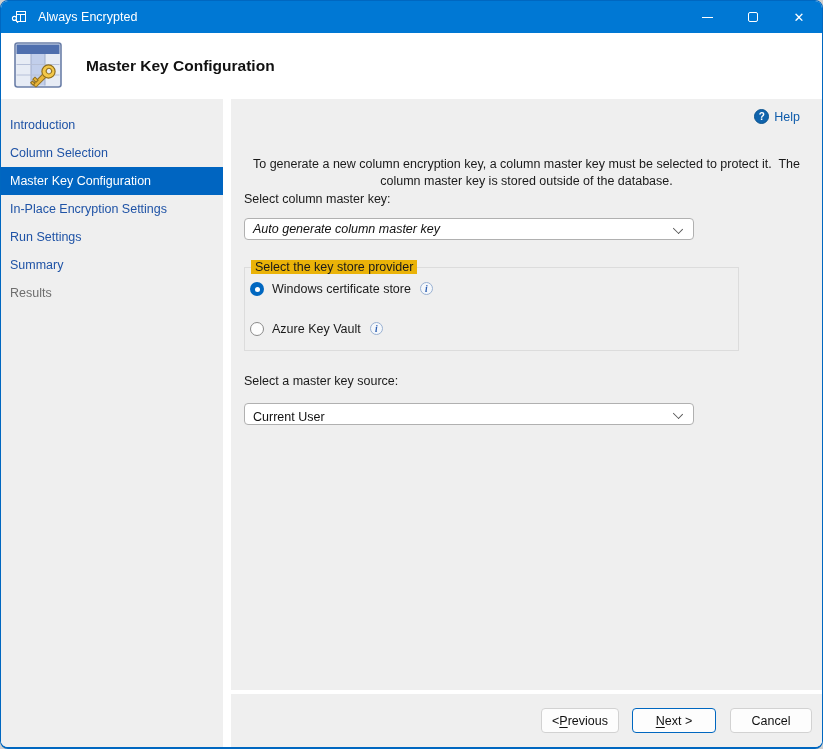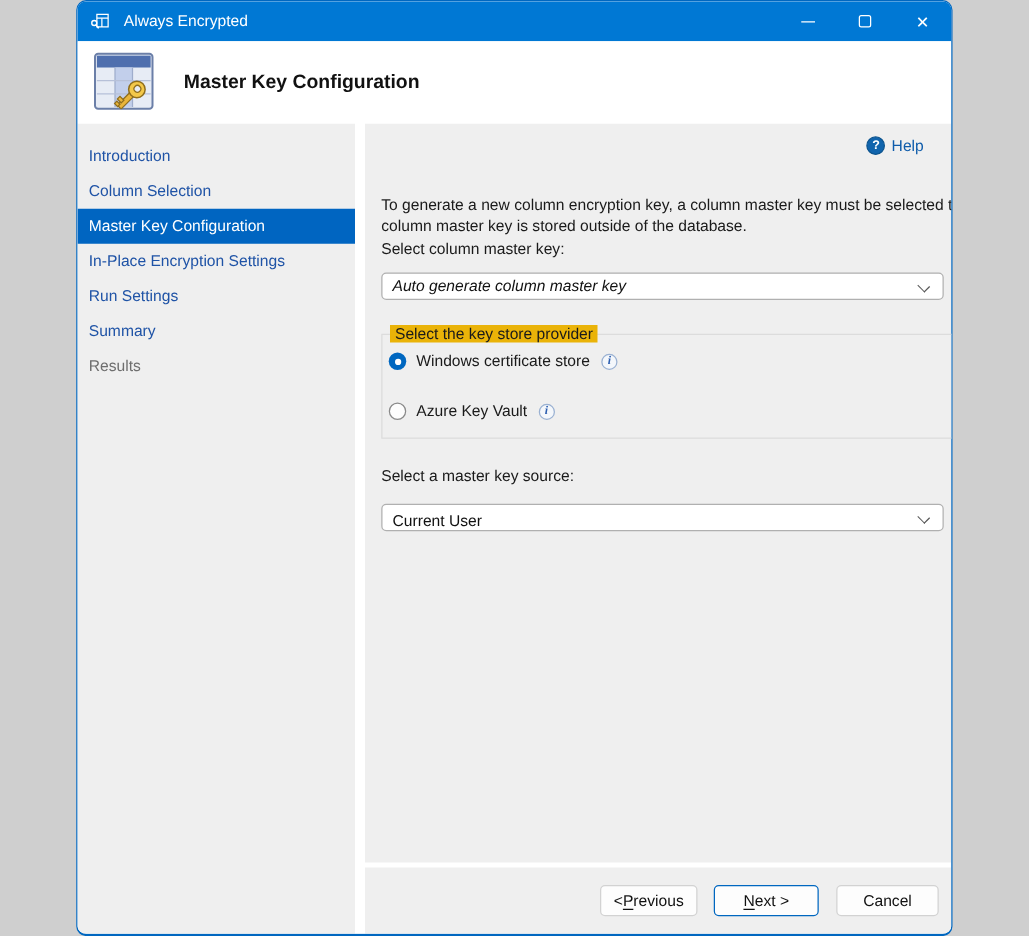--- a/index.html
+++ b/index.html
@@ -7,7 +7,7 @@
   body { font-family:"Liberation Sans","DejaVu Sans",sans-serif; }
 
   .window{
-    position:relative; width:701px; height:749px; margin:0 auto;
+    position:relative; width:823px; height:749px; margin:0 auto;
     background:#ffffff; border:1px solid #0067c0; border-bottom-width:2px;
     border-radius:8px; overflow:hidden;
   }

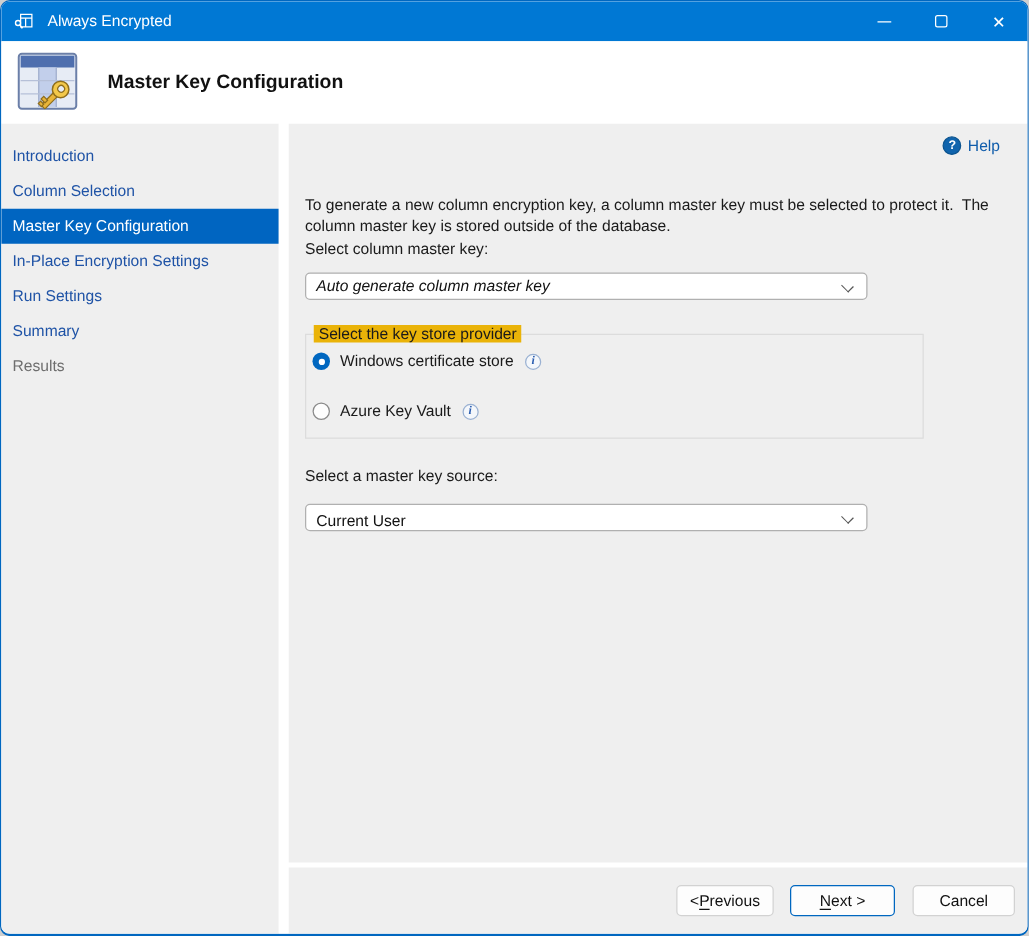--- a/index.html
+++ b/index.html
@@ -66,7 +66,7 @@
 
   .intro{
     position:absolute; left:13px; top:57px; width:565px;
-    font-size:12.5px; color:#1a1a1a; line-height:17px; white-space:pre-wrap;
+    font-size:12.5px; color:#1a1a1a; line-height:17px; white-space:pre-wrap;text-align:center;
   }
   .field-label{ position:absolute; left:13px; font-size:12.5px; color:#1a1a1a; }
   .lbl-cmk{ top:93px; }

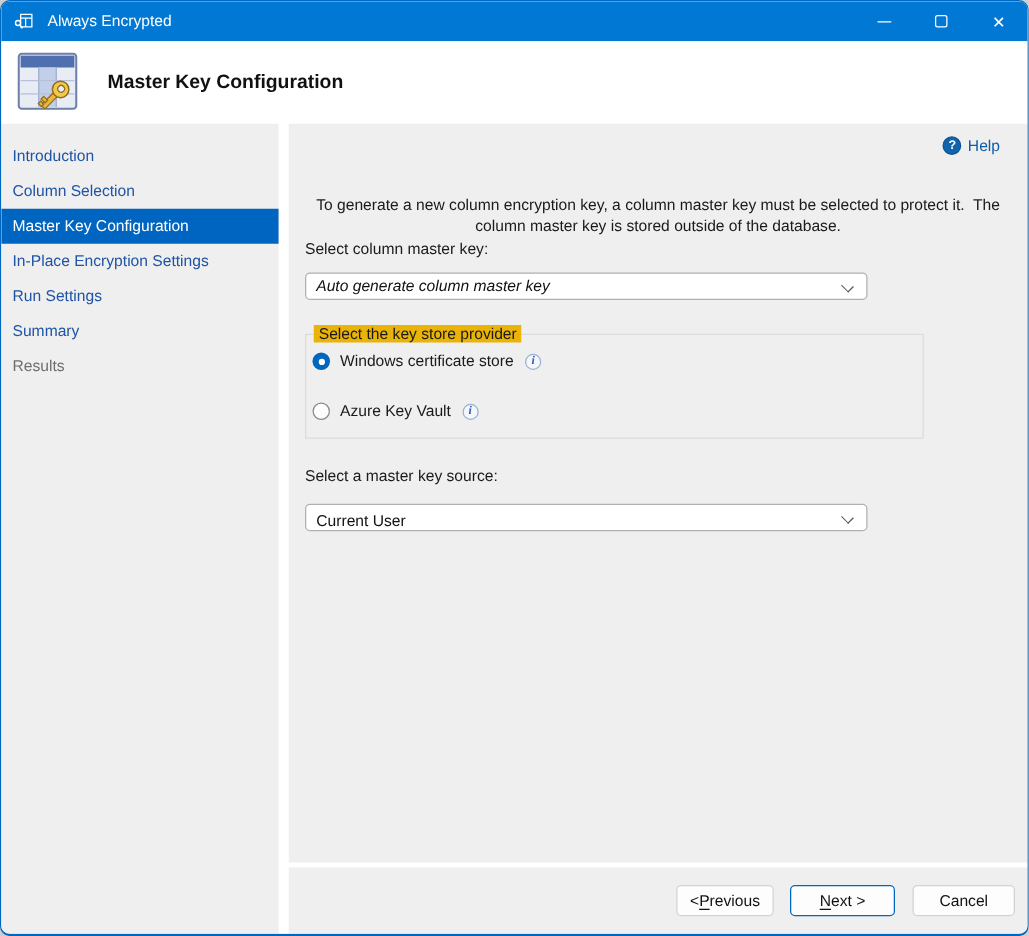--- a/index.html
+++ b/index.html
@@ -94,7 +94,7 @@
     position:absolute; top:-8px; left:6px; background:#eab308; padding:0 4px;
     font-size:12.5px; color:#1a1a1a;
   }
-  .radio-row{ position:absolute; left:5px; display:flex; align-items:center; }
+  .radio-row{ position:absolute; left:5px; display:flex; align-items:flex-start; }
   .row-0{ top:14px; } .row-1{ top:54px; }
   .radio{ width:14px; height:14px; border-radius:50%; flex:0 0 auto; }
   .radio.checked{ background:#0067c0; position:relative; }

